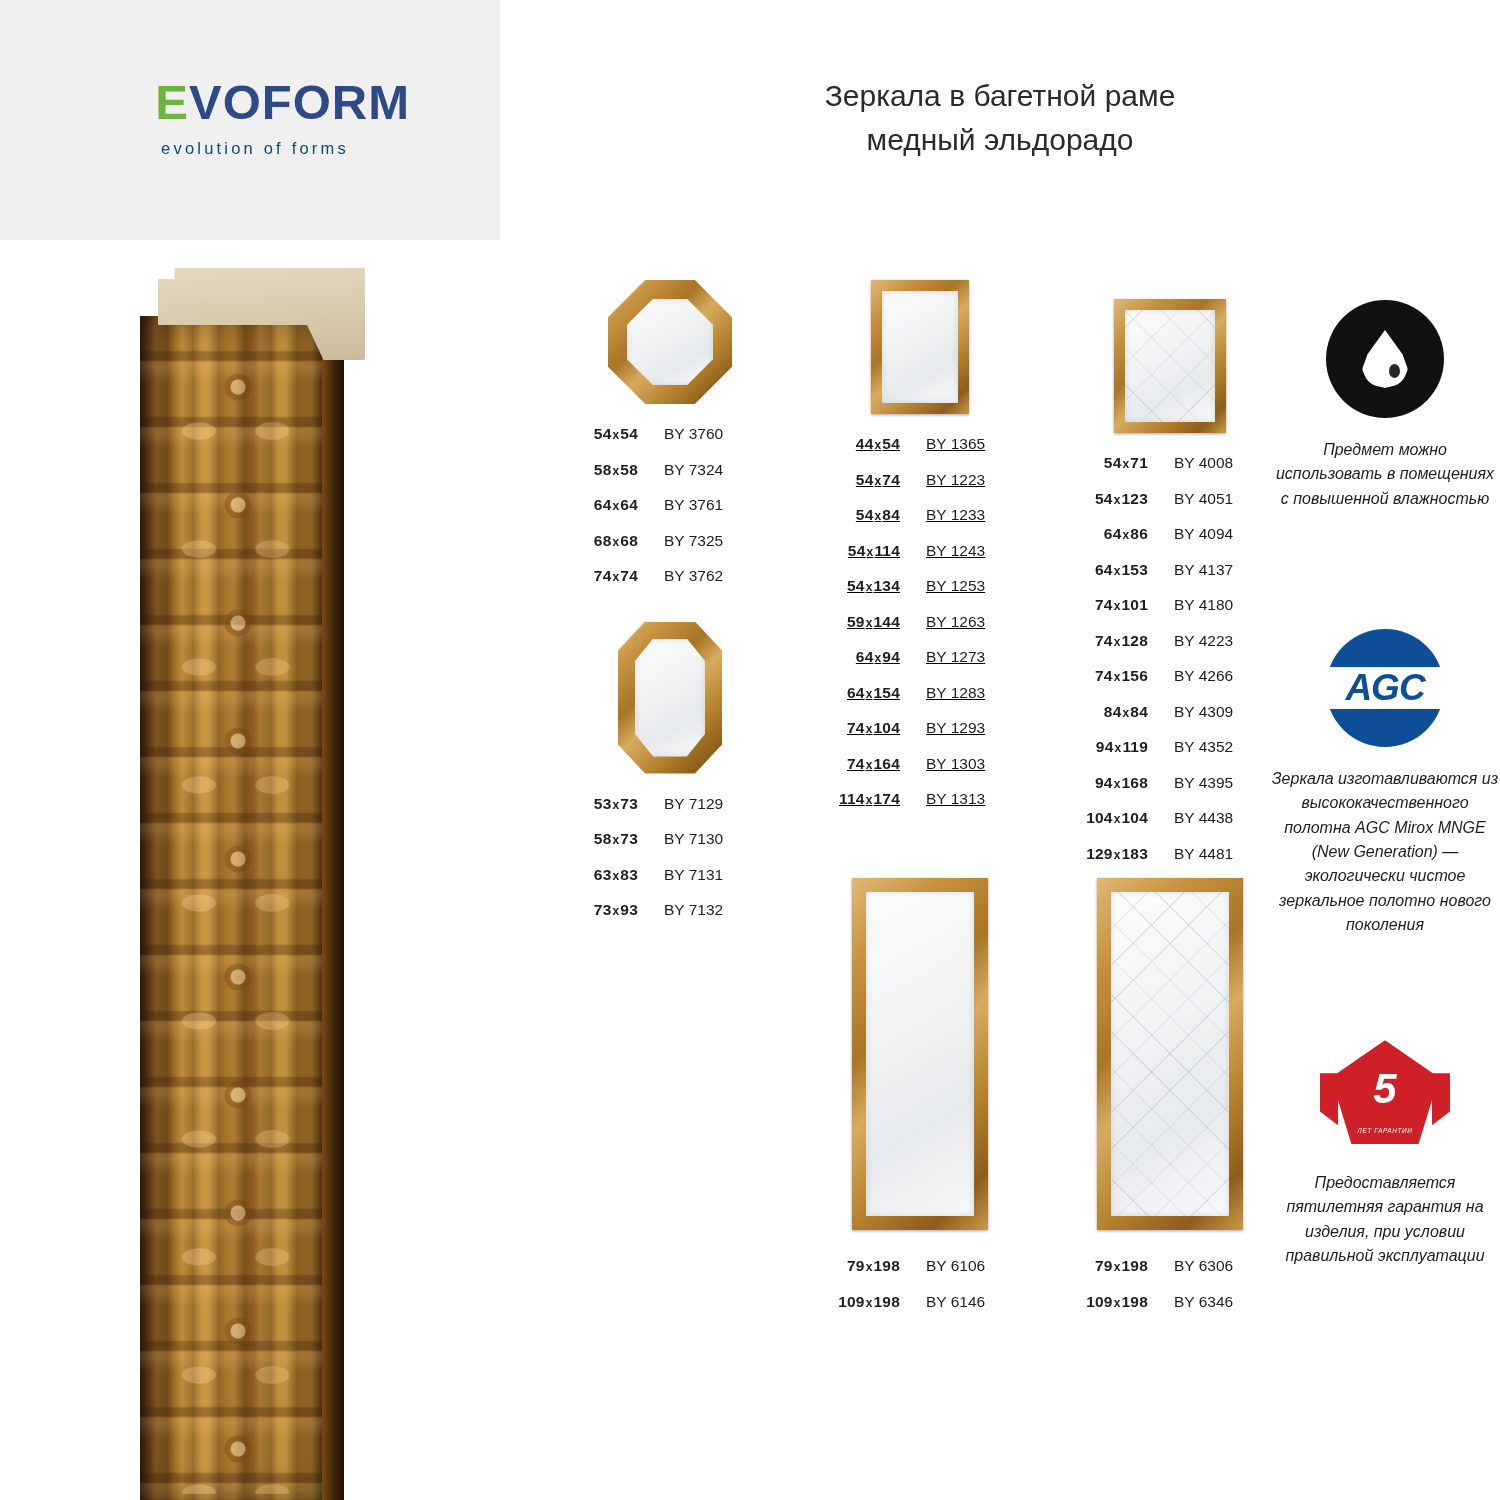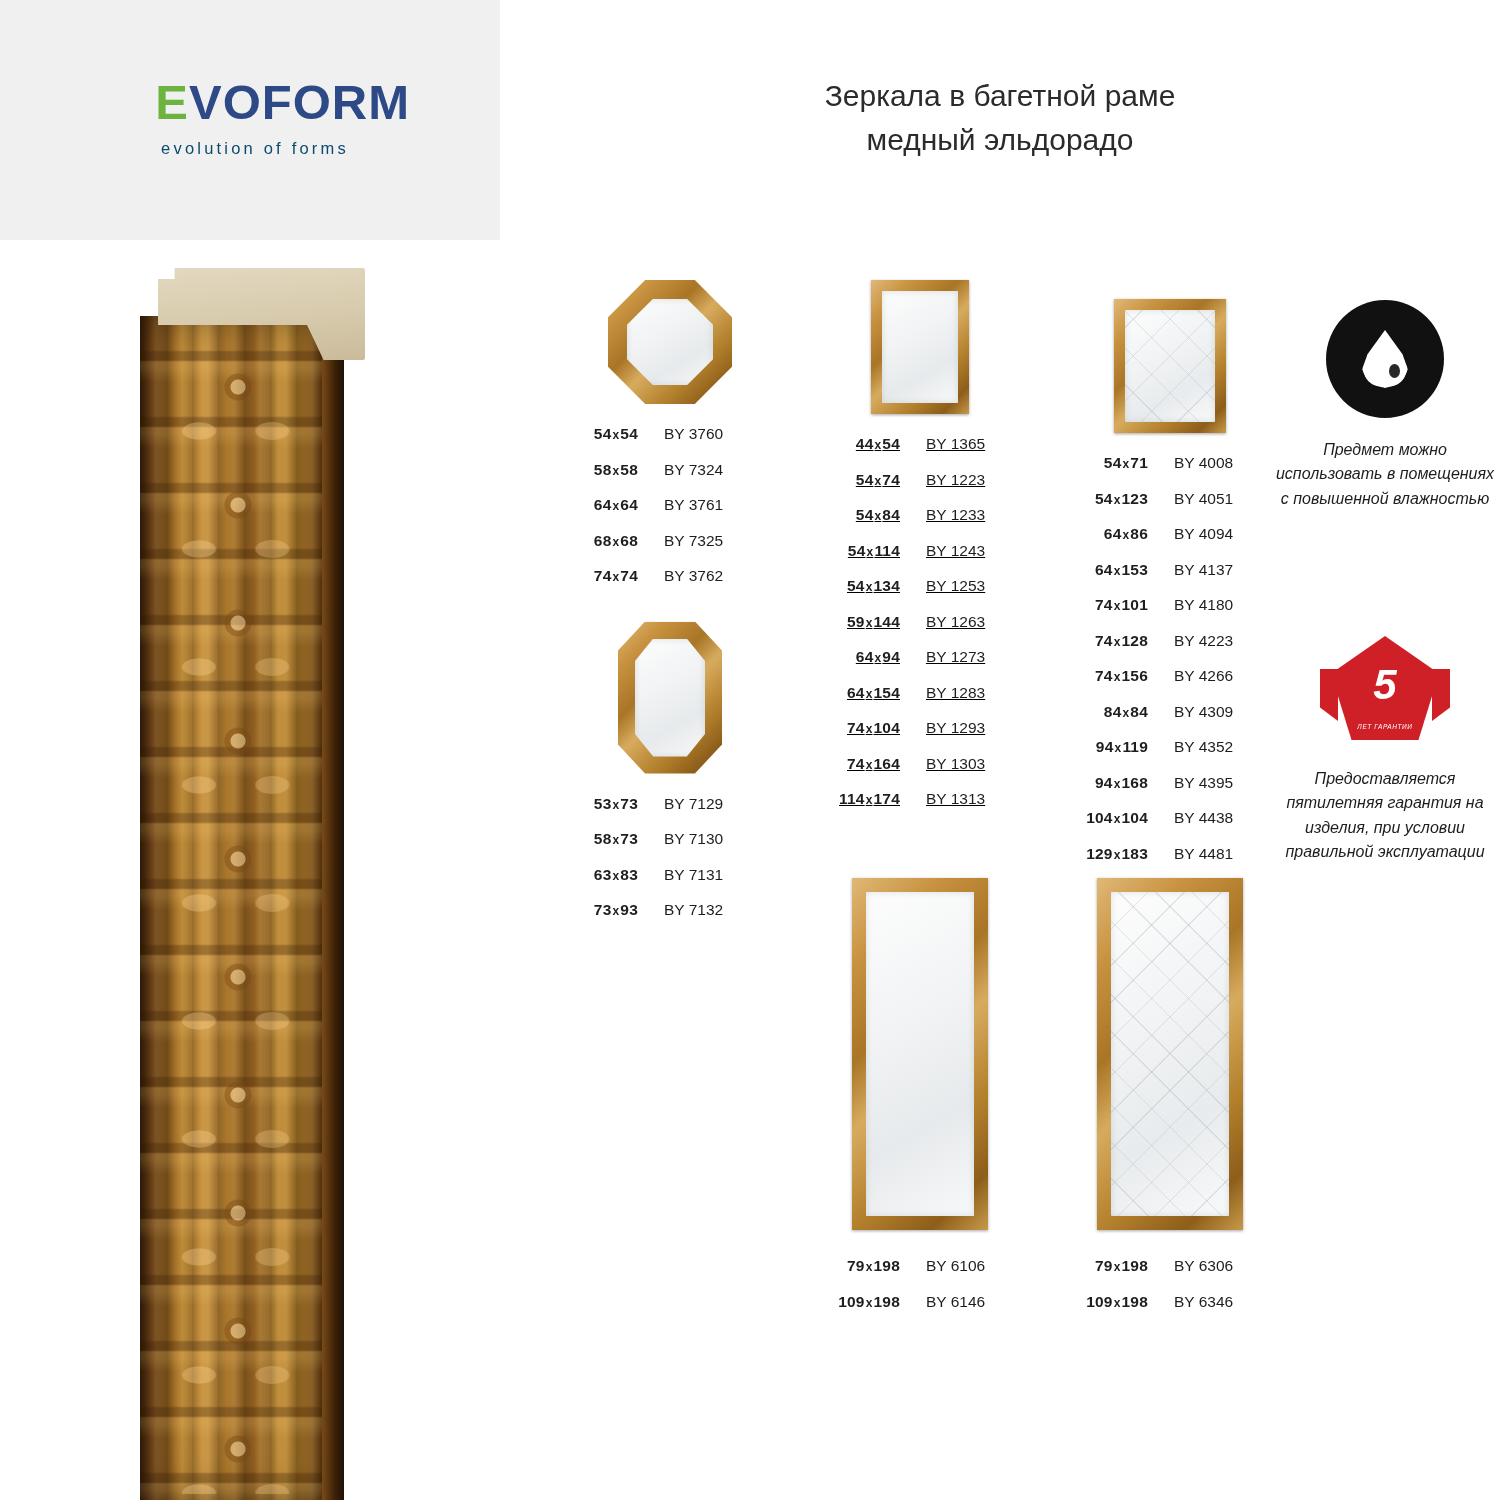--- a/index.html
+++ b/index.html
@@ -421,6 +421,15 @@
       <div class="feature-text">Предмет можно использовать в помещениях с повышенной влажностью</div>
     </div>
 
+    <div class="feature" style="margin-bottom:96px;">
+      <div class="feature-icon">
+        <div class="agc">
+          <div class="band"></div>
+          <div class="letters">AGC</div>
+        </div>
+      </div>
+      <div class="feature-text">Зеркала изготавливаются из высококачественного полотна AGC Mirox MNGE (New Generation) — экологически чистое зеркальное полотно нового поколения</div>
+    </div>
 
     <div class="feature">
       <div class="feature-icon">

